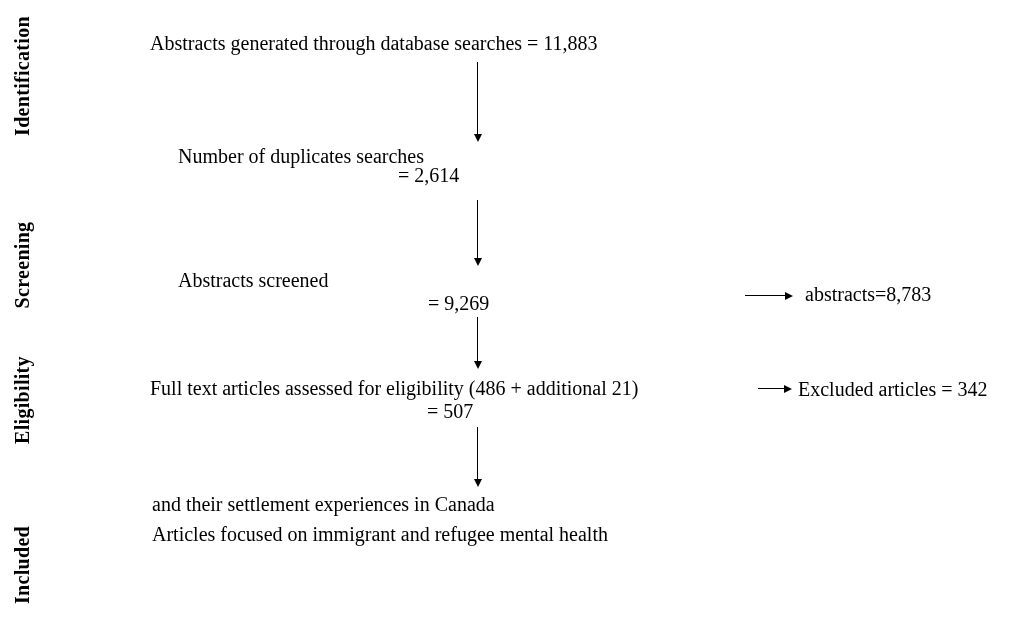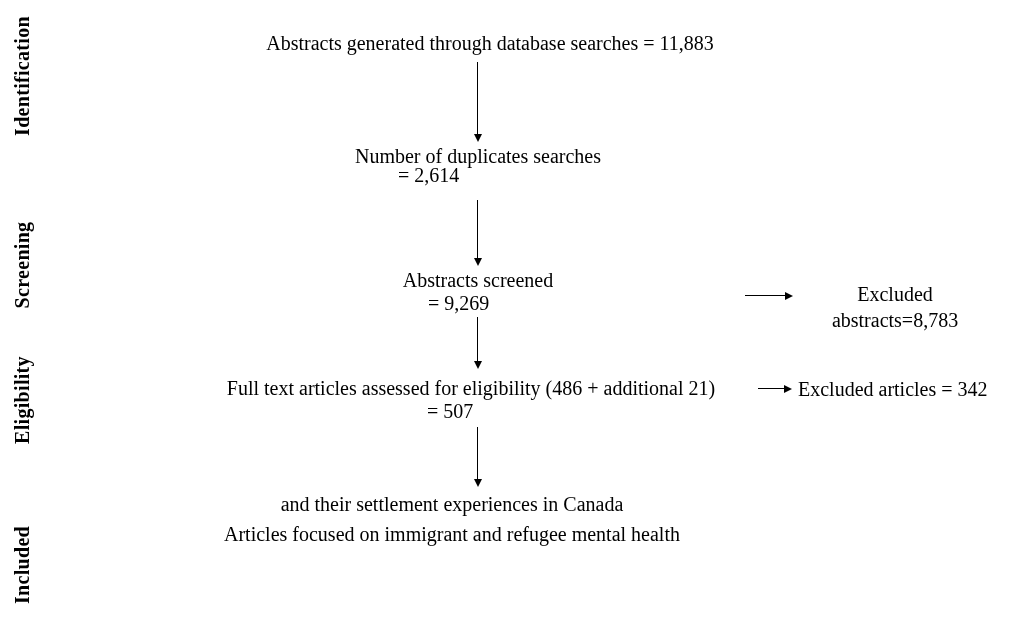--- a/index.html
+++ b/index.html
@@ -15,7 +15,7 @@
     transform:rotate(-90deg);letter-spacing:0.3px;
   }
   .txt{position:absolute;font-size:20px;line-height:1.3;white-space:nowrap;}
-  .center{text-align:center;white-space:normal;}
+  .center{white-space:normal;}
   .flow-line{line-height:30px;}
   .v-arrow{position:absolute;width:0;border-left:1.5px solid #000;}
   .v-arrow::after{

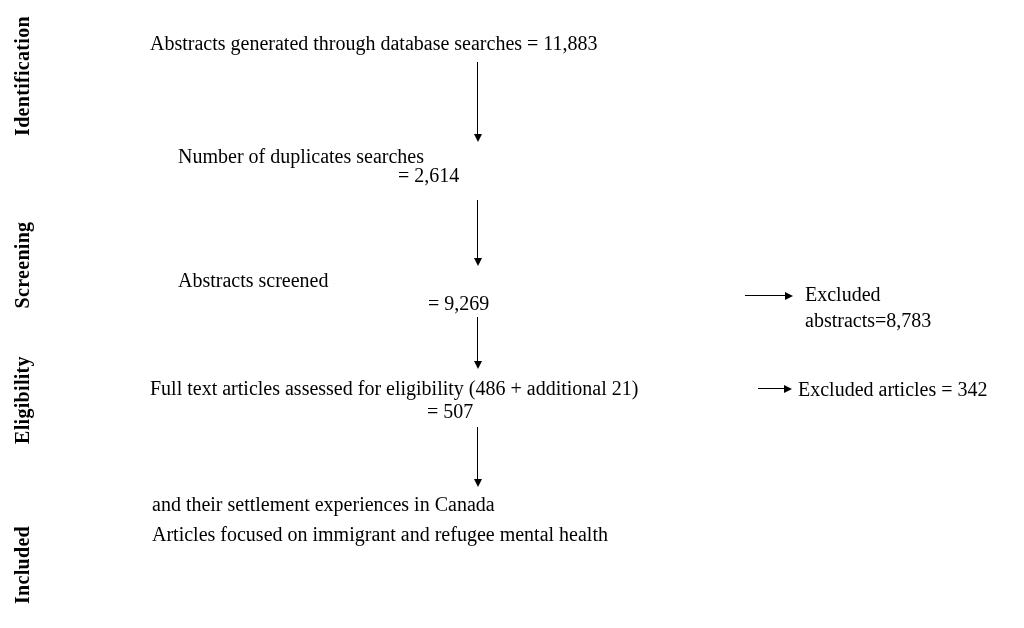--- a/index.html
+++ b/index.html
@@ -52,7 +52,6 @@
 
 <div class="h-arrow" style="left:745px;top:295px;width:40px;"></div>
 <div class="txt center" style="left:805px;top:281px;width:180px;">
-  <div>Excluded</div>
   <div>abstracts=8,783</div>
 </div>
 

